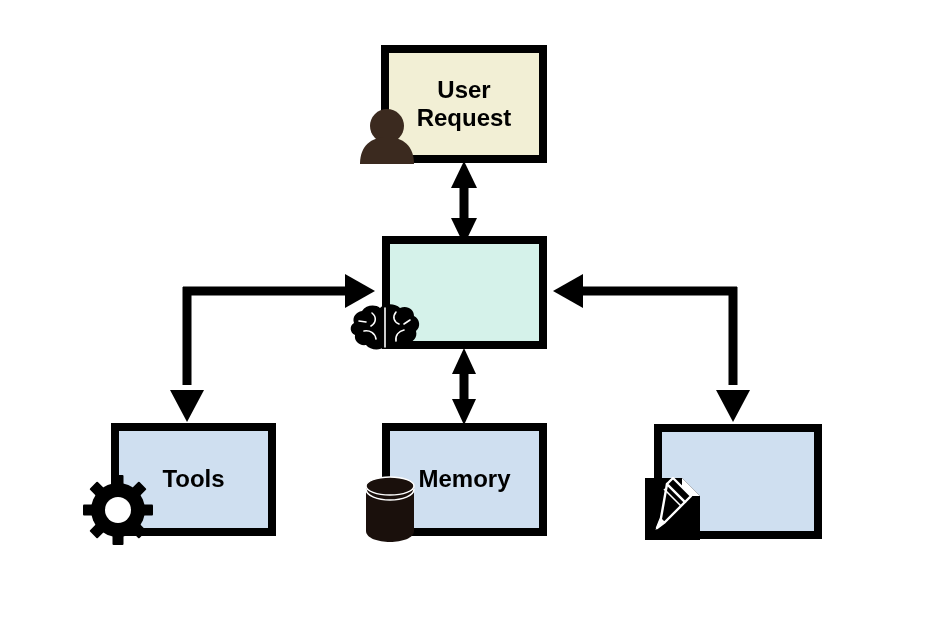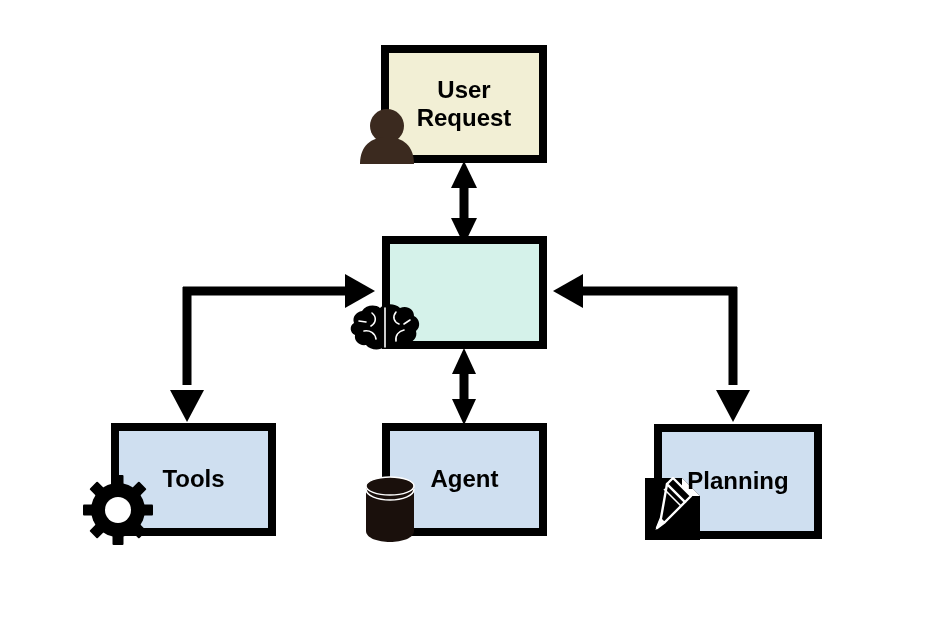--- a/index.html
+++ b/index.html
@@ -174,7 +174,7 @@
 
   <div class="node-label label-tools" style="left:115px; top:427px; width:157px; height:105px;">Tools</div>
 
-  <div class="node-label label-memory" style="left:386px; top:427px; width:157px; height:105px;">Agent</div>
+  <div class="node-label label-memory" style="left:386px; top:427px; width:157px; height:105px;">Memory</div>
 
   <div class="node-label label-planning" style="left:658px; top:428px; width:160px; height:107px;">Planning</div>
 

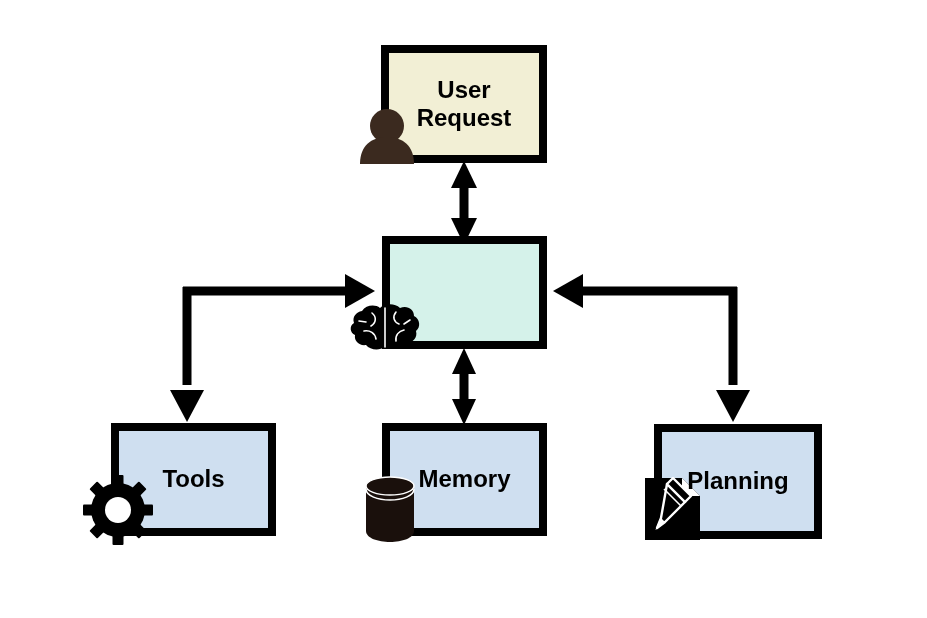--- a/index.html
+++ b/index.html
@@ -176,7 +176,6 @@
 
   <div class="node-label label-memory" style="left:386px; top:427px; width:157px; height:105px;">Memory</div>
 
-  <div class="node-label label-planning" style="left:658px; top:428px; width:160px; height:107px;">Planning</div>
 
 </div>
 

